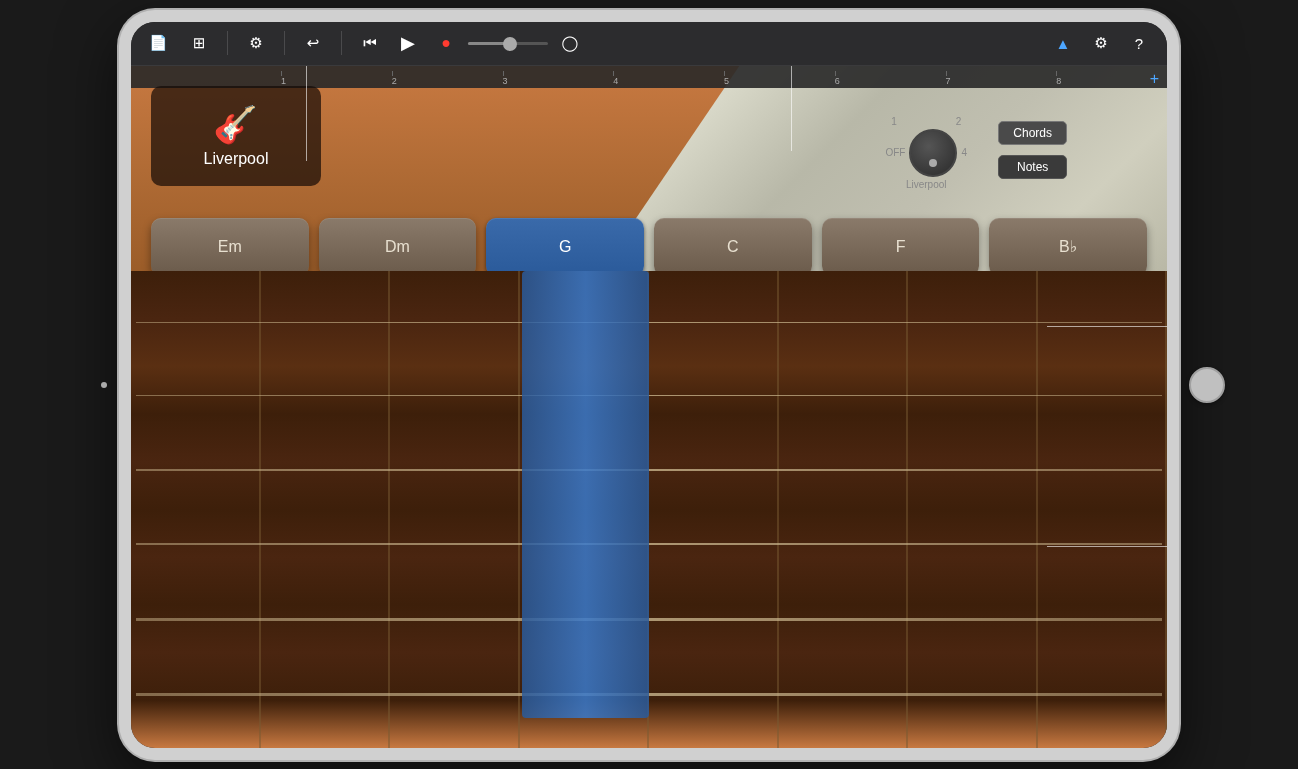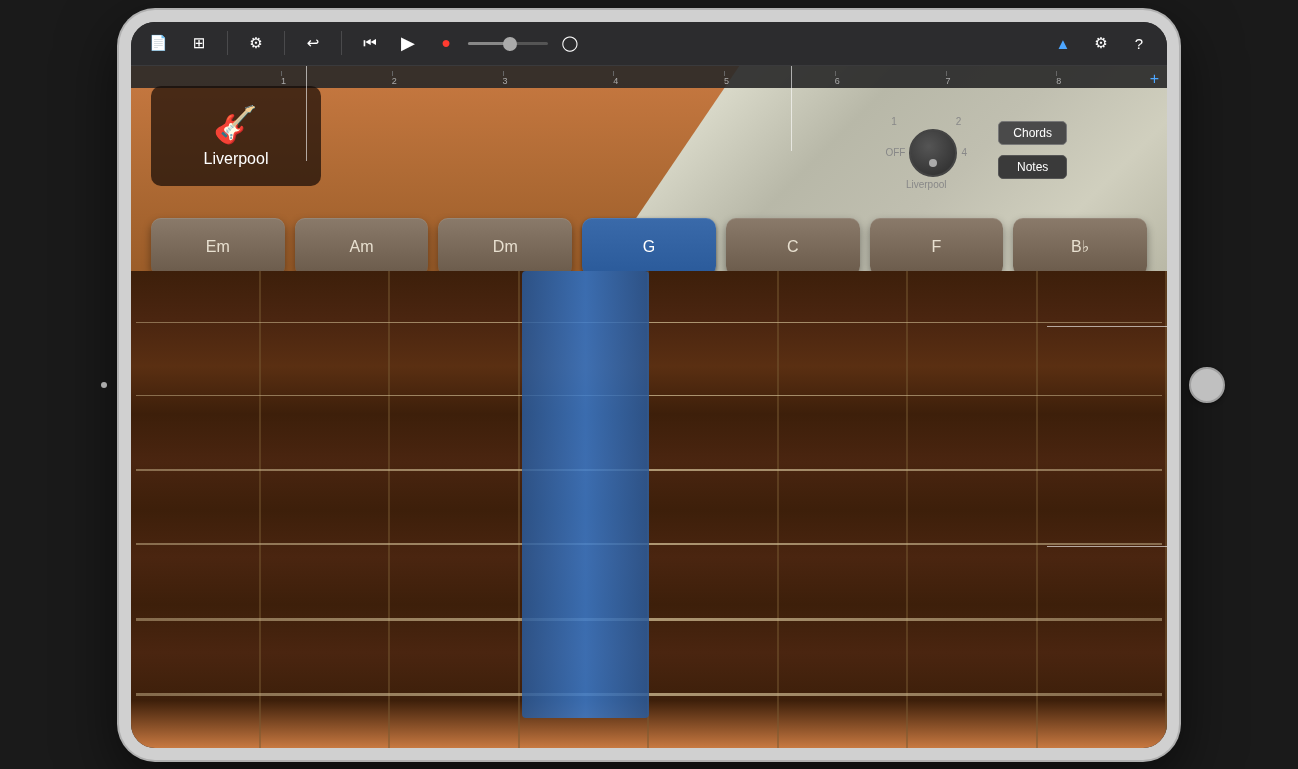--- a/index.html
+++ b/index.html
@@ -554,7 +554,6 @@
 
       <div class="chord-buttons">
         <button class="chord-btn">Em</button>
-        <button class="chord-btn">Am</button>
         <button class="chord-btn">Dm</button>
         <button class="chord-btn pressed">G</button>
         <button class="chord-btn">C</button>

